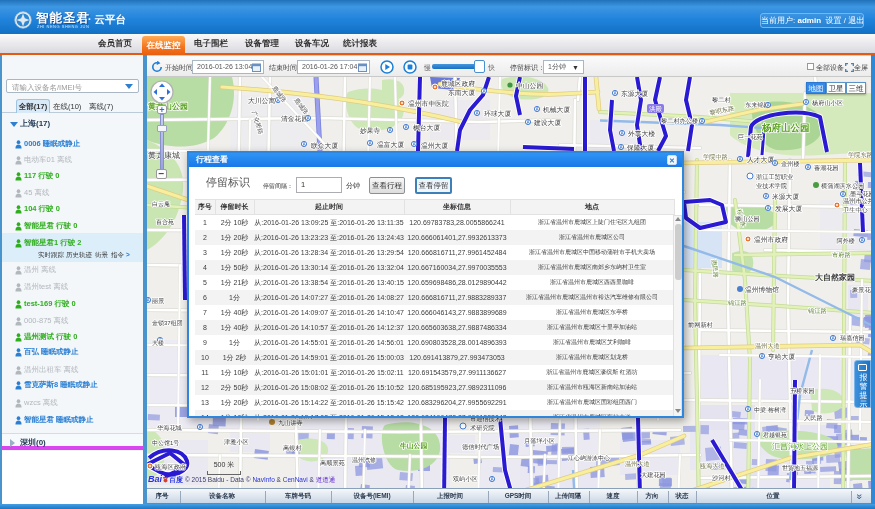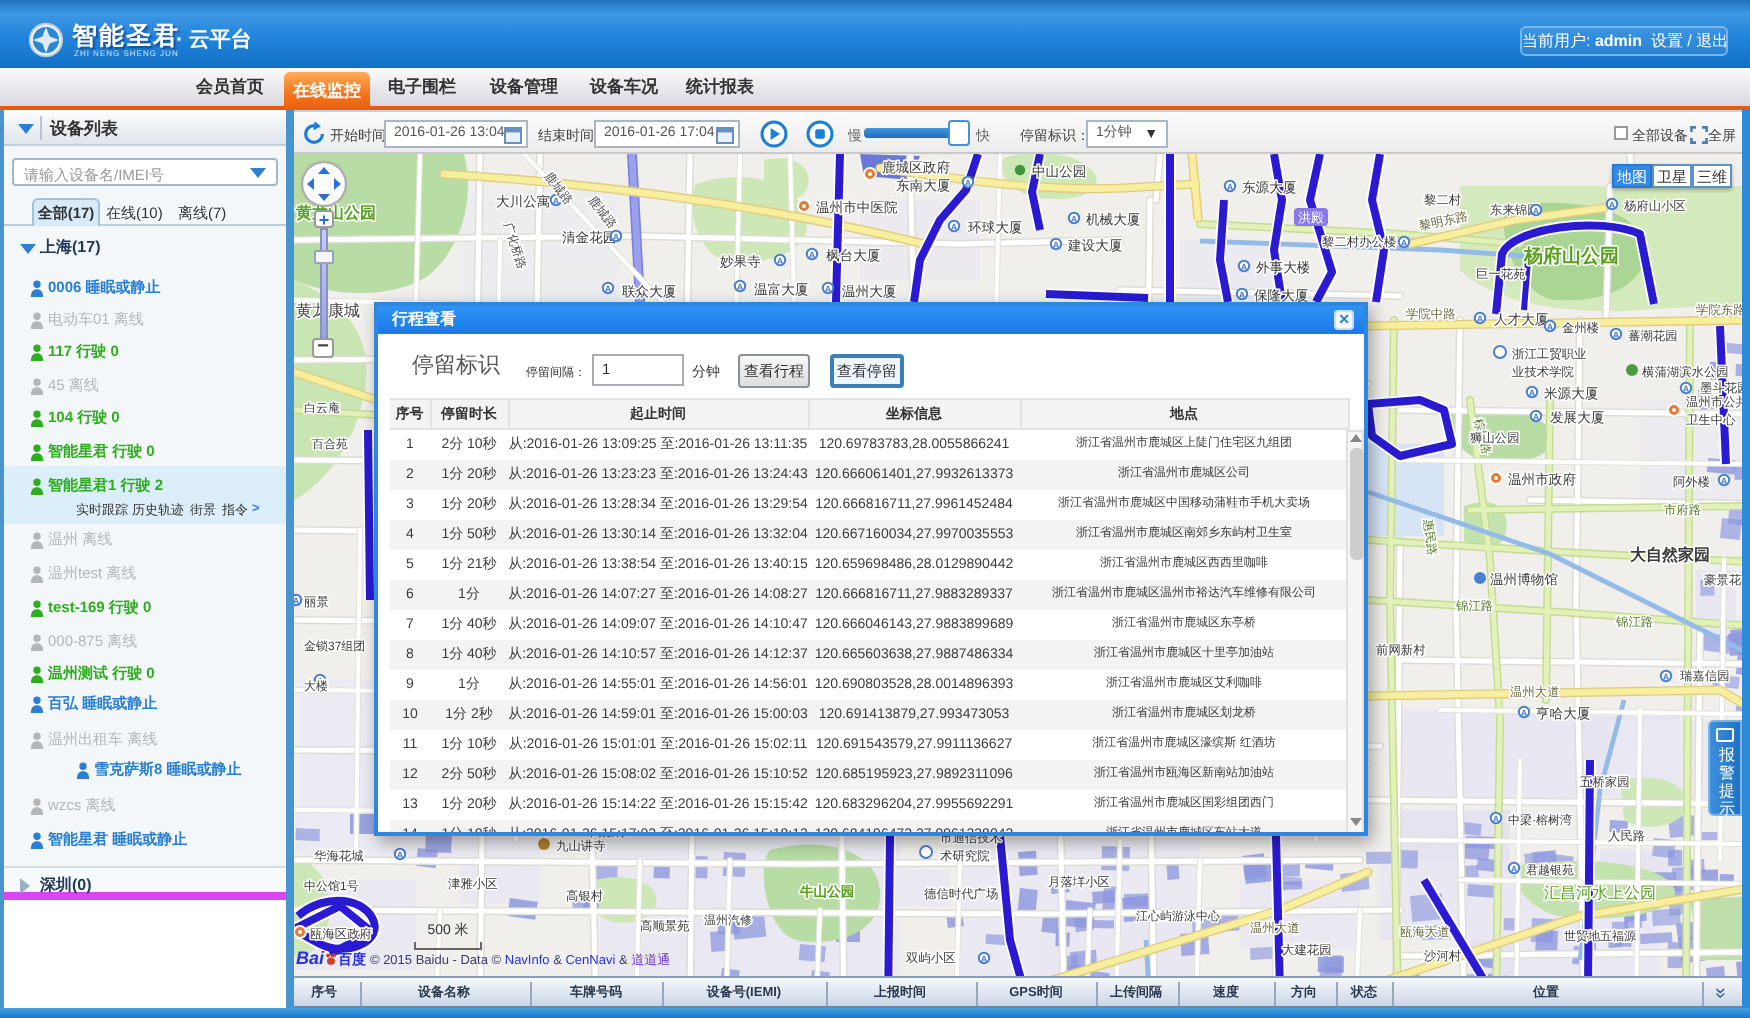--- a/index.html
+++ b/index.html
@@ -712,11 +712,6 @@
 <div id="tabActive">在线监控</div>
 
 <div id="sidebar">
-  <div id="sbHead">
-      <div class="tri"></div>
-      <div class="sep"></div>
-      <div class="t">设备列表</div>
-    </div>
   <div id="sbSearch">
       <div class="ph">请输入设备名/IMEI号</div>
       <div class="dd"></div>

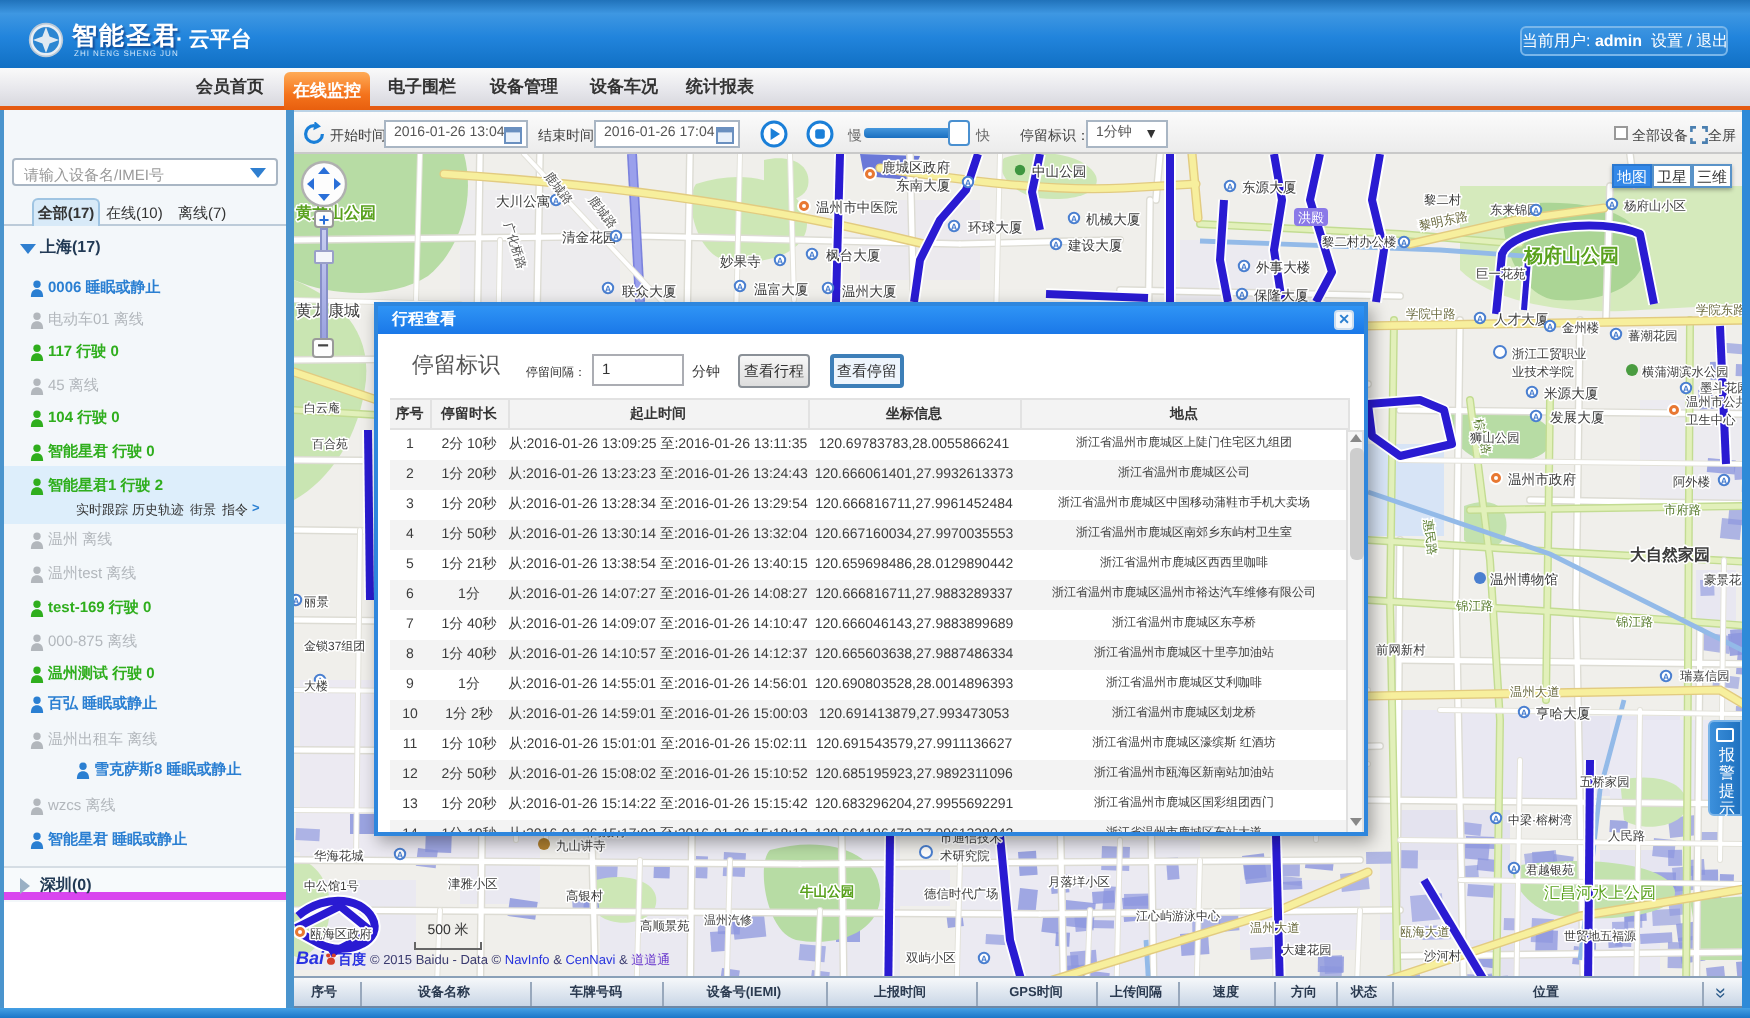--- a/index.html
+++ b/index.html
@@ -825,7 +825,7 @@
         </svg>
         <div class="nm">温州出租车 离线</div>
       </div>
-  <div class="dev b" style="top:322px;margin-left:23px;">
+  <div class="dev b" style="top:322px;">
         <svg width="7" height="9" viewBox="0 0 8 10">
           <circle cx="4" cy="2.3" r="2.1" fill="#2a7fd2"></circle>
           <path d="M0.5 9.5 C0.5 6.3 2 5.1 4 5.1 C6 5.1 7.5 6.3 7.5 9.5 Z" fill="#2a7fd2"></path>

